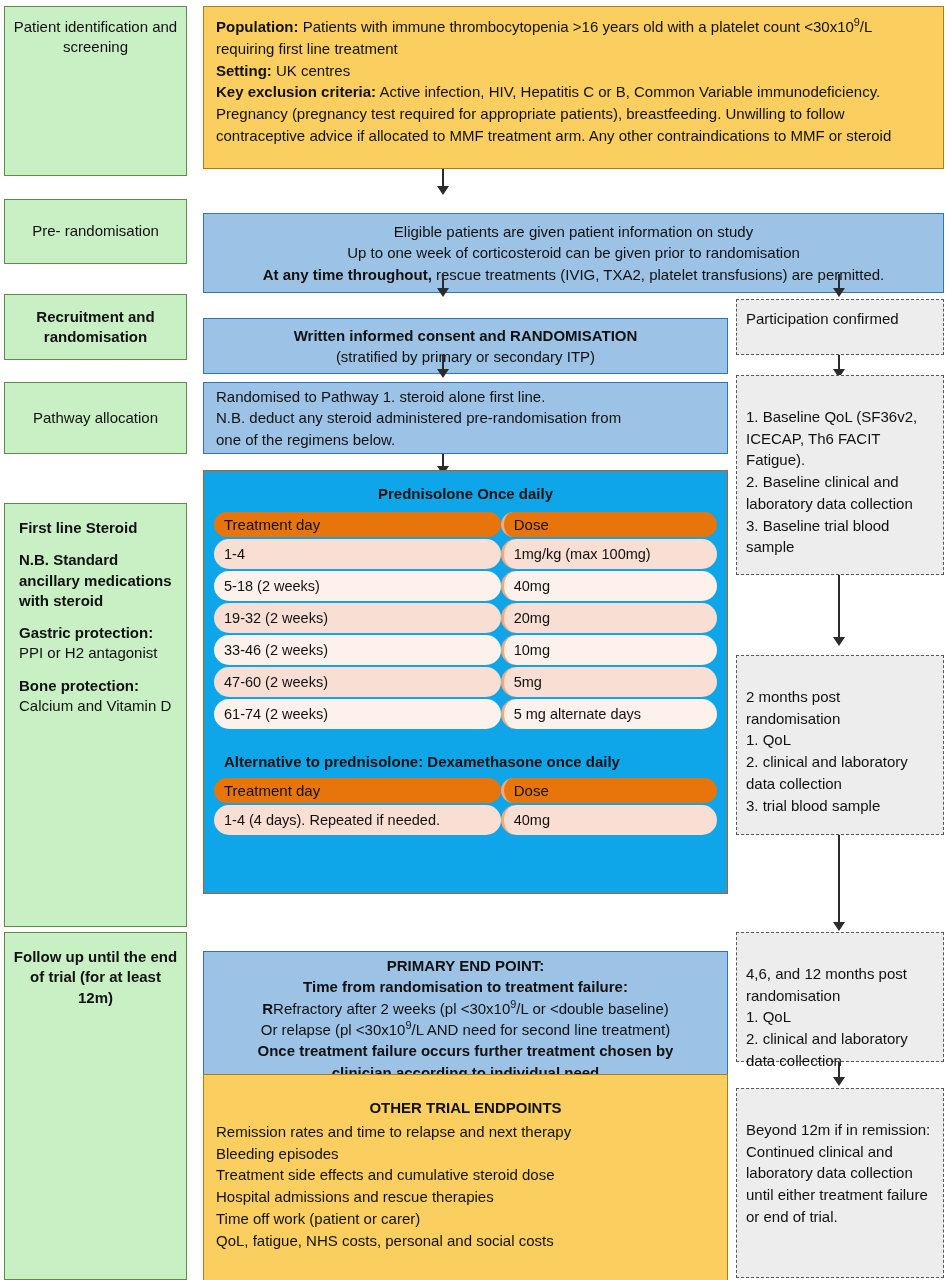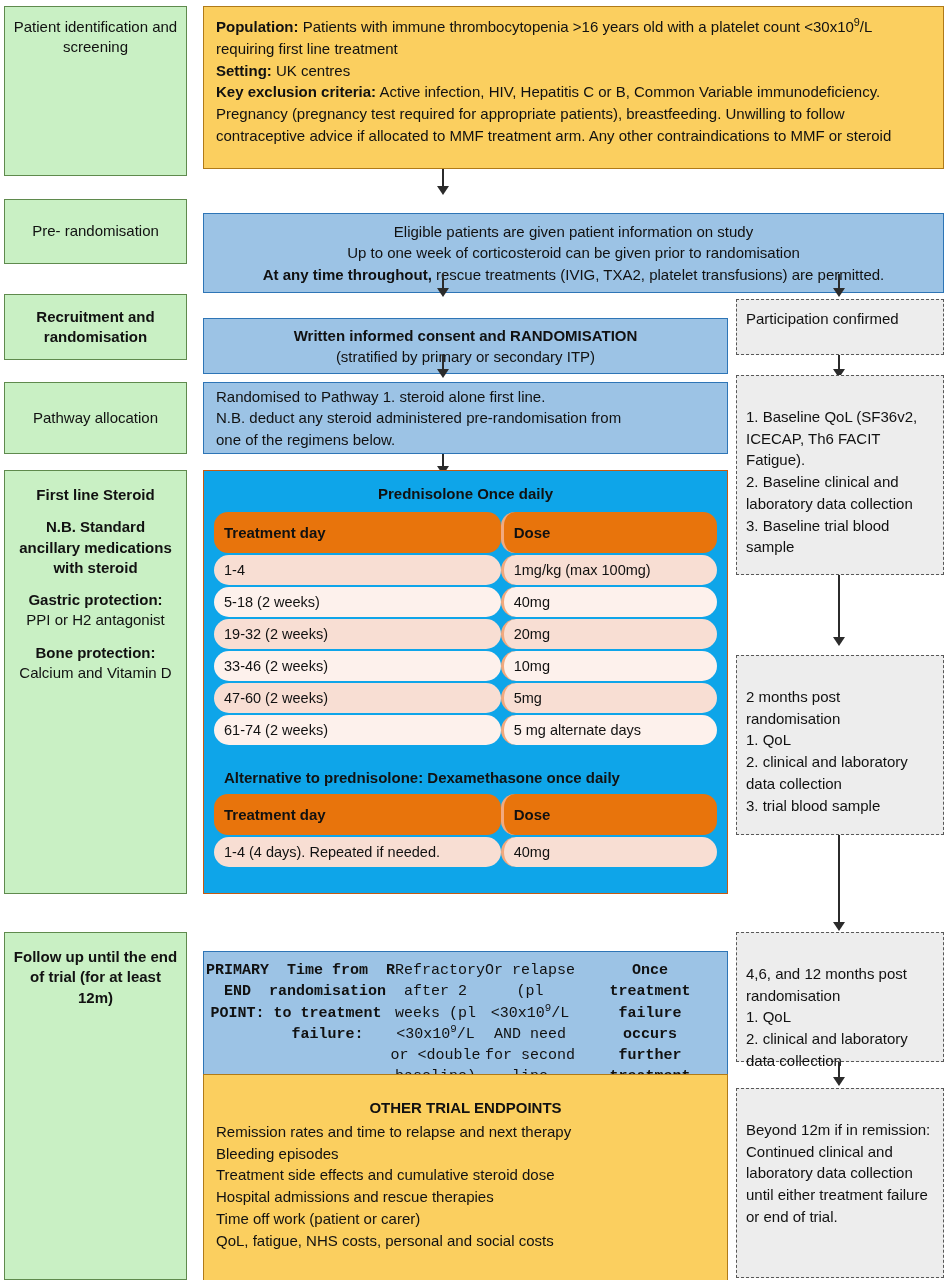--- a/index.html
+++ b/index.html
@@ -31,7 +31,7 @@
     line-height: 1.35;
   }
   .green.mid { align-items: center; }
-  .green.leftal { text-align: center; justify-content: flex-start; }
+  .green.leftal { text-align: left; justify-content: flex-start; margin-top: 33px; }
 
   
   .yellow {

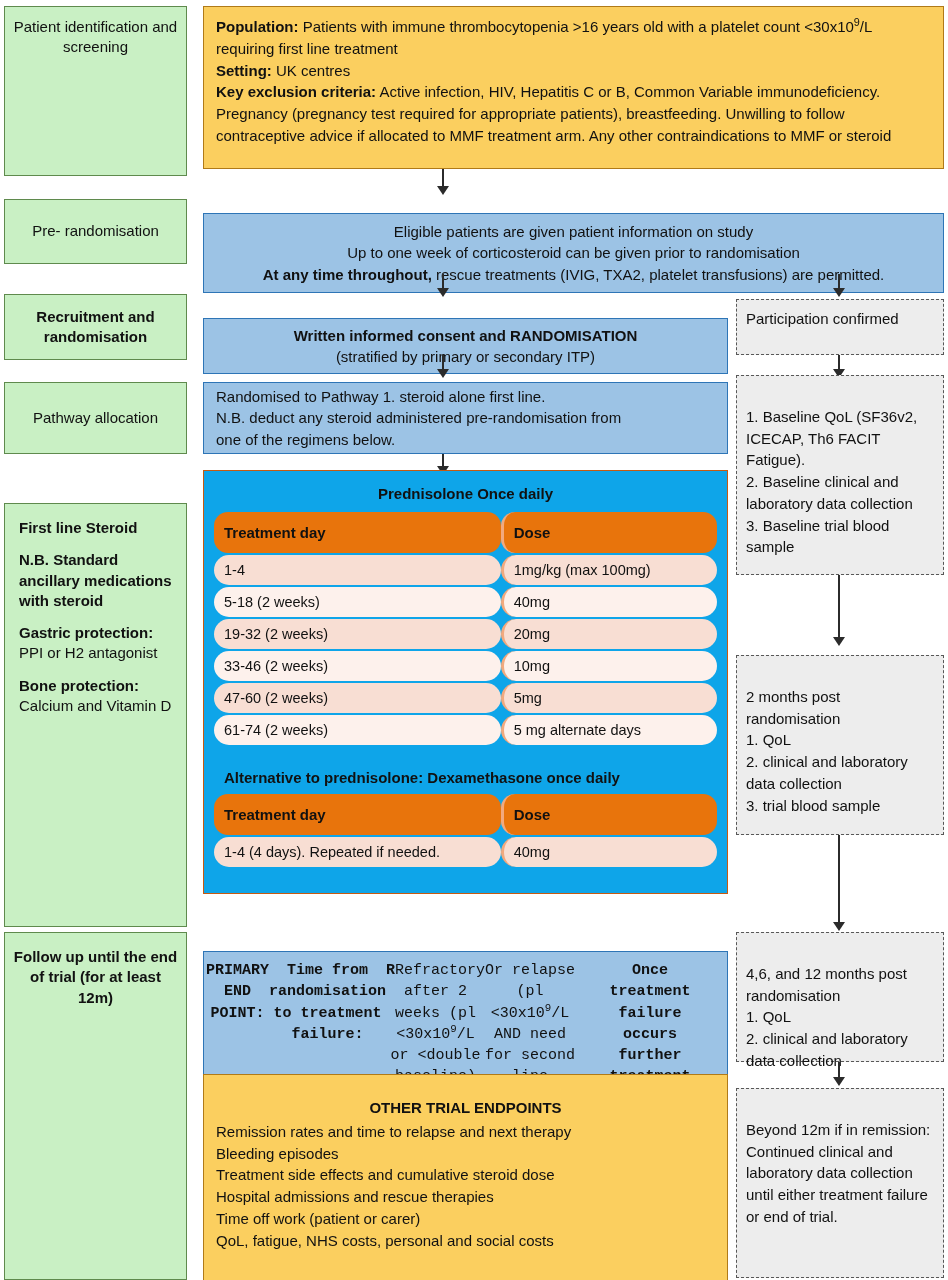--- a/index.html
+++ b/index.html
@@ -79,9 +79,9 @@
   table.dose th {
     background: #e8740c;
     color: #111;
-    font-weight: bold;
+    font-weight: normal;
     text-align: left;
-    padding: 12px 10px;
+    padding: 4px 10px;
     font-size: 15px;
     border-radius: 14px;
   }

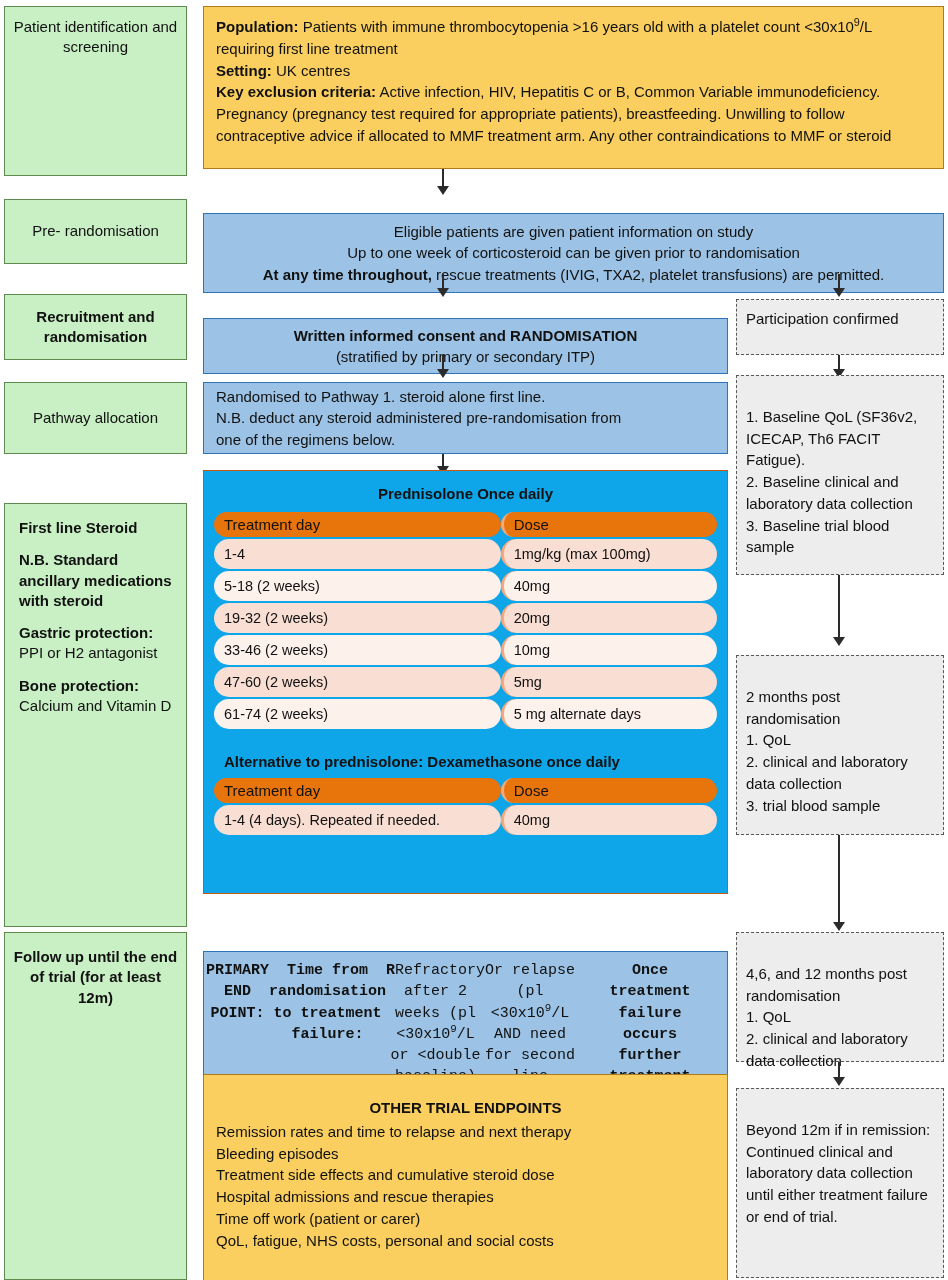--- a/index.html
+++ b/index.html
@@ -287,7 +287,7 @@
     <span class="b">Follow up until the end of trial (for at least 12m)</span>
   </div>
 
-  <div class="box blue ctr" style="left:203px; top:932px; width:525px; height:136px; display:flex; flex-direction:row; justify-content:center;font-family:Liberation Mono, monospace;">
+  <div class="box blue ctr" style="left:203px; top:932px; width:525px; height:136px; display:flex; flex-direction:column; justify-content:center;">
     <div class="b">PRIMARY END POINT:</div>
     <div class="b">Time from randomisation to treatment failure:</div>
     <div>

